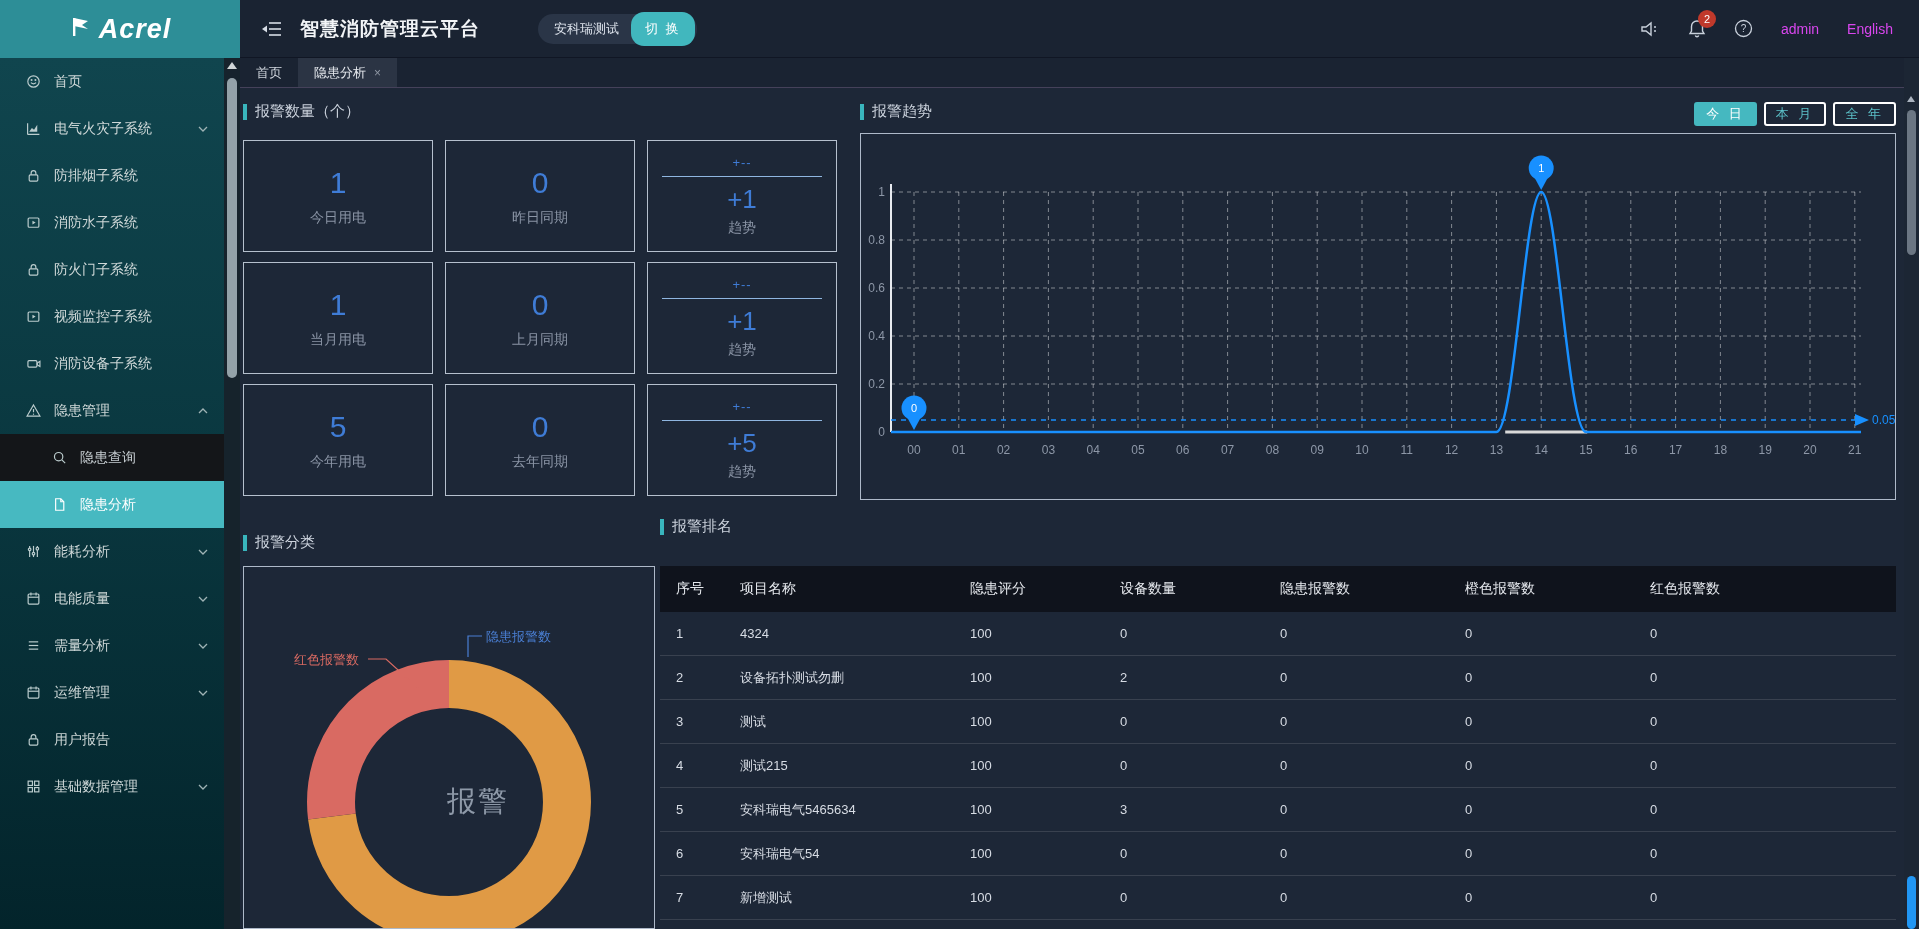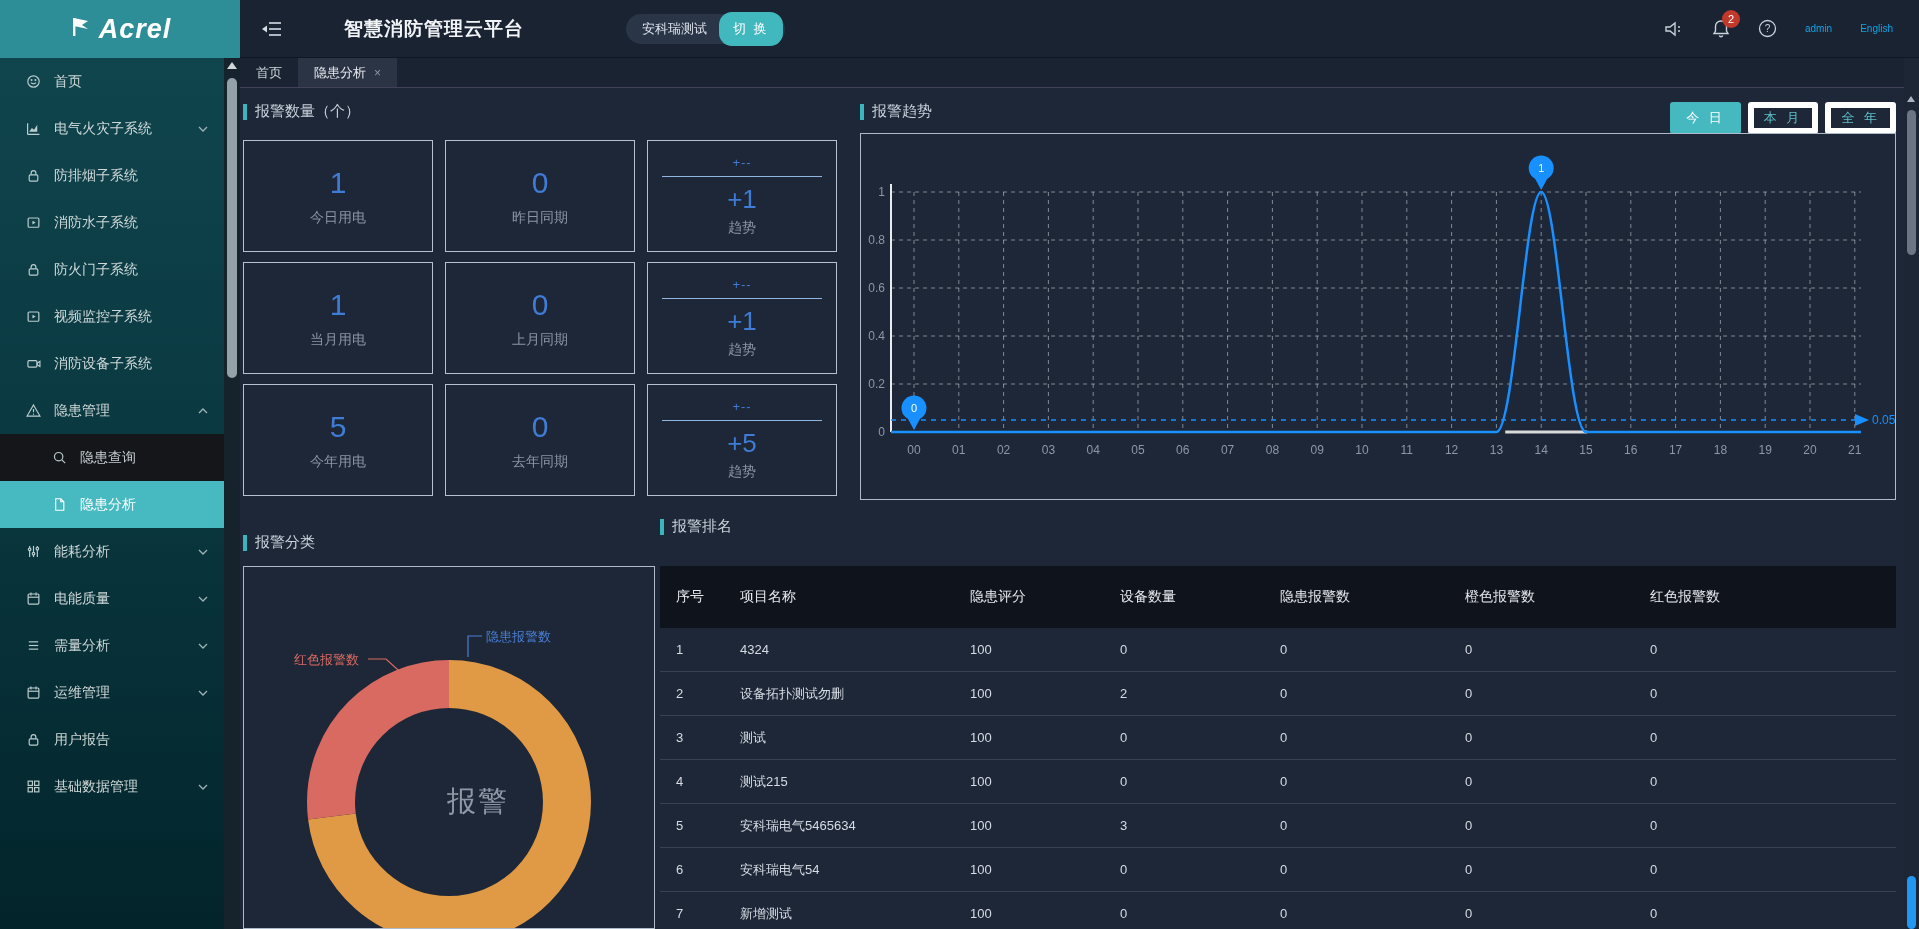--- a/index.html
+++ b/index.html
@@ -13,7 +13,7 @@
   .logo-text{font-size:27px;font-weight:bold;font-style:italic;letter-spacing:1px;}
   .logo-flag{margin-right:6px;}
   .header{position:absolute;left:240px;top:0;width:1679px;height:58px;background:#1a2332;
-    display:flex;align-items:center;border-bottom:1px solid #101624;gap:44px;}
+    display:flex;align-items:center;border-bottom:1px solid #101624;}
   .collapse-btn{margin-left:22px;color:#d7dde6;cursor:pointer;display:flex;align-items:center;}
   .app-title{margin-left:18px;color:#f2f4f7;font-size:19px;font-weight:bold;letter-spacing:1px;}
   .project-pill{margin-left:58px;height:30px;background:#2a3547;border-radius:16px;

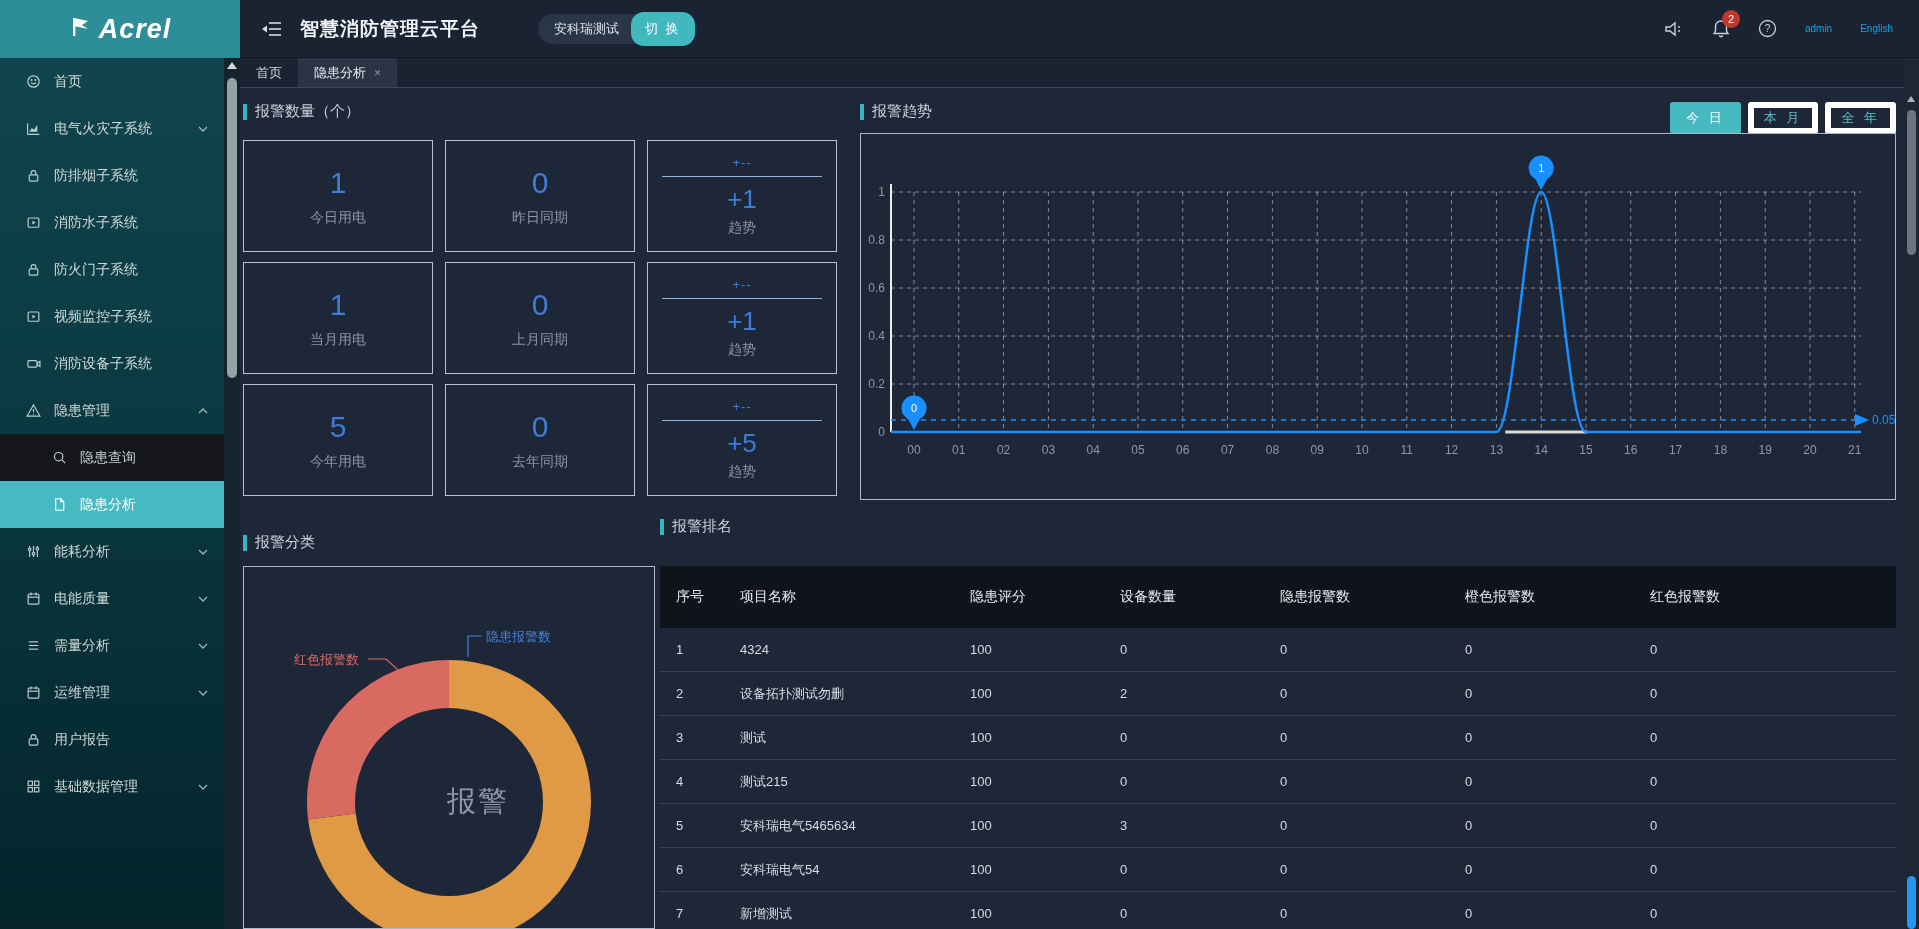--- a/index.html
+++ b/index.html
@@ -24,7 +24,7 @@
   .hicon{position:relative;display:flex;align-items:center;cursor:pointer;color:#c9d1dc;}
   .badge{position:absolute;top:-9px;left:10px;min-width:18px;height:18px;border-radius:9px;
     background:#c0392b;color:#fff;font-size:11px;display:flex;align-items:center;justify-content:center;padding:0 4px;}
-  .header-user,.header-lang{font-size:10px;color:#0ea5e9;cursor:pointer;}
+  .header-user,.header-lang{font-size:14px;color:#d946ef;cursor:pointer;}
 
   
   .sidebar{position:absolute;left:0;top:58px;width:224px;height:871px;overflow:hidden;

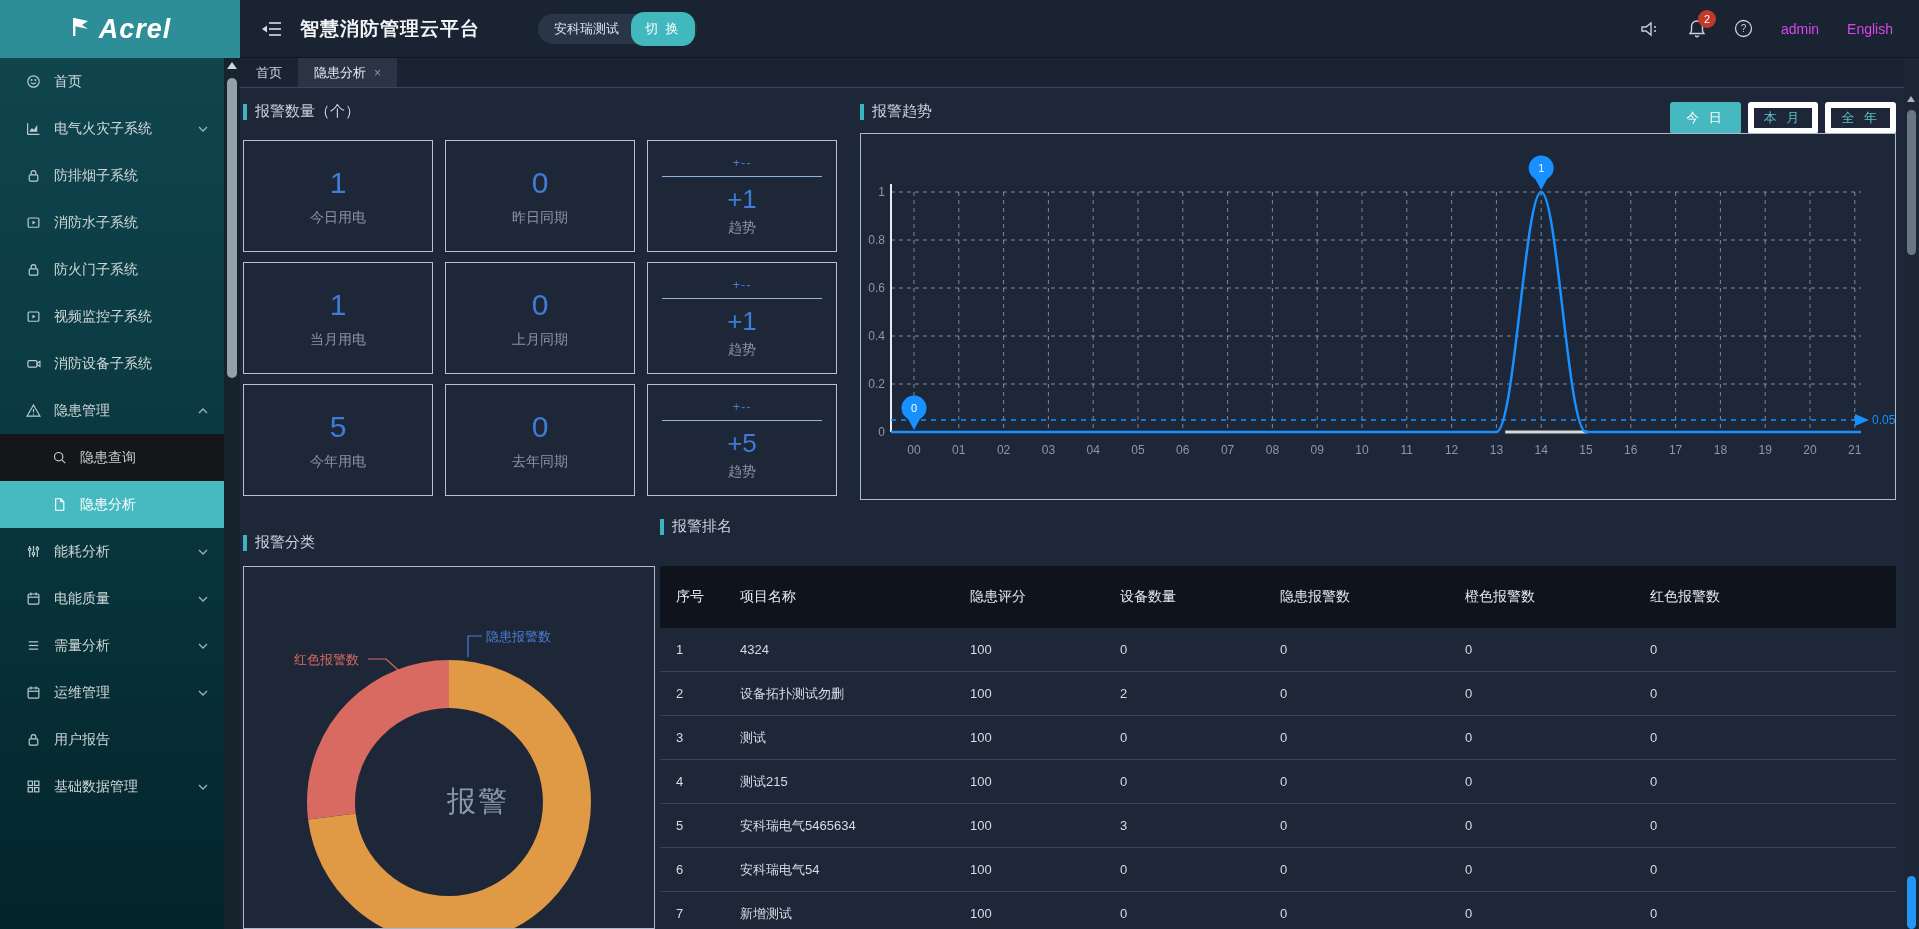--- a/index.html
+++ b/index.html
@@ -70,8 +70,8 @@
 
   
   .range-btns{position:absolute;left:620px;top:14px;width:1036px;display:flex;justify-content:flex-end;gap:7px;}
-  .rbtn{height:32px;padding:0 10px;font-size:13px;letter-spacing:3px;border-radius:3px;cursor:pointer;
-    background:transparent;border:6px solid #ffffff;color:#5bc0c8;}
+  .rbtn{height:24px;padding:0 10px;font-size:13px;letter-spacing:3px;border-radius:3px;cursor:pointer;
+    background:transparent;border:2px solid #ffffff;color:#5bc0c8;}
   .rbtn.active{background:#45b8c0;border-color:#45b8c0;color:#fff;}
   .chart-panel{position:absolute;left:620px;top:45px;width:1036px;height:367px;border:1px solid #aeb9c9;}
 

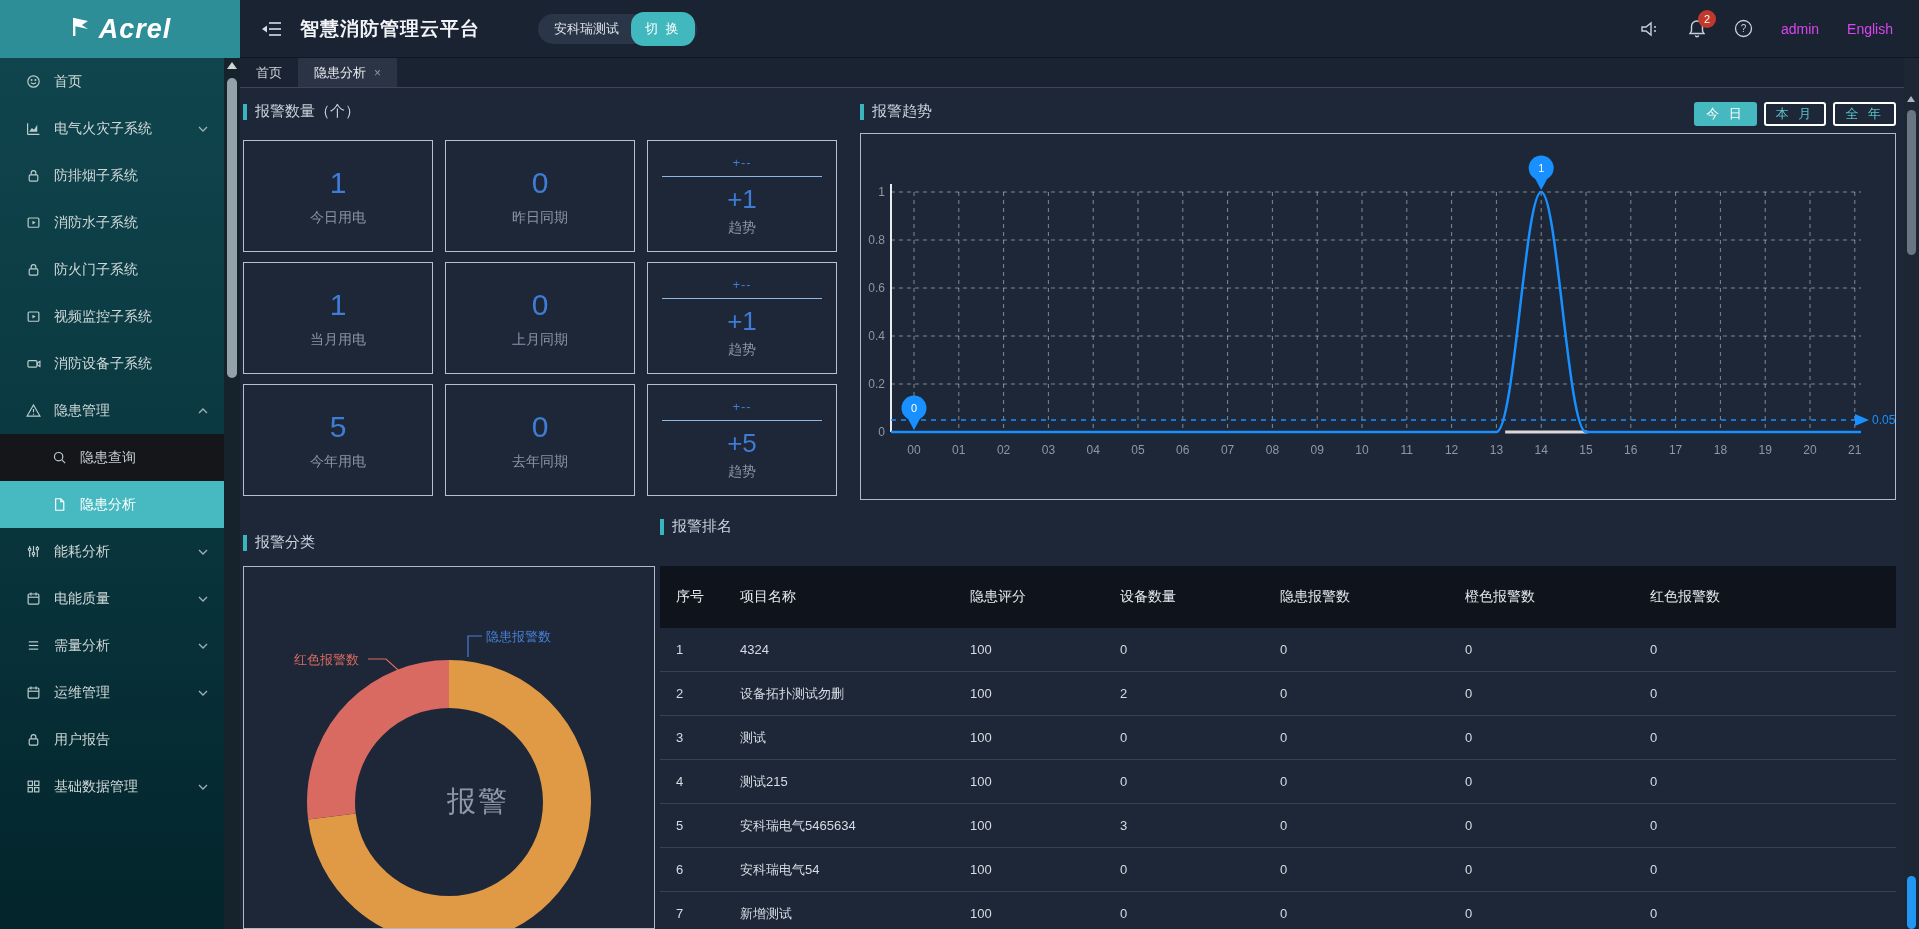--- a/index.html
+++ b/index.html
@@ -85,7 +85,7 @@
   .rank-table{position:absolute;left:420px;top:478px;width:1236px;}
   .t-row{display:grid;grid-template-columns:64px 230px 150px 160px 185px 185px 1fr;
     padding-left:16px;align-items:center;}
-  .t-head{height:62px;background:#0f131c;color:#e6e9ee;font-size:14px;}
+  .t-head{height:46px;background:#0f131c;color:#e6e9ee;font-size:14px;}
   .t-body .t-row{height:44px;color:#d7dce4;font-size:13px;border-bottom:1px solid #39414f;cursor:default;}
 
   

